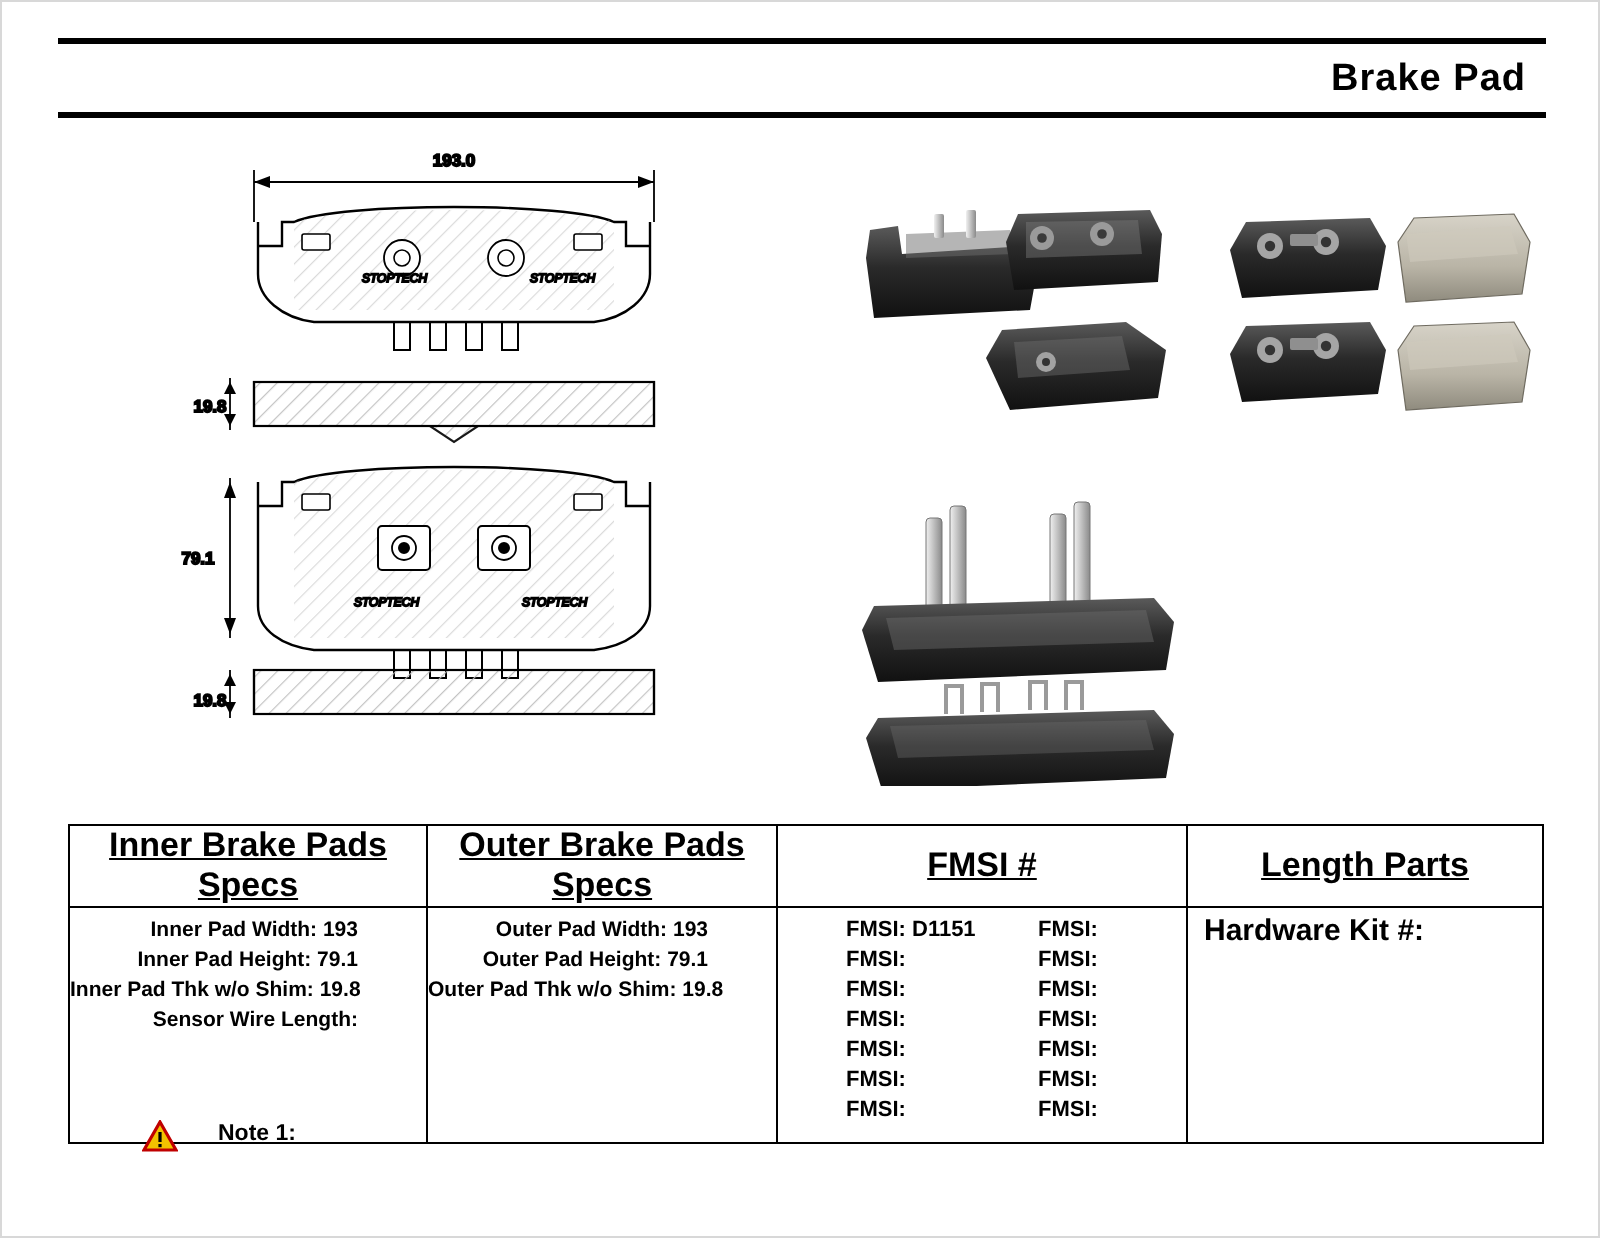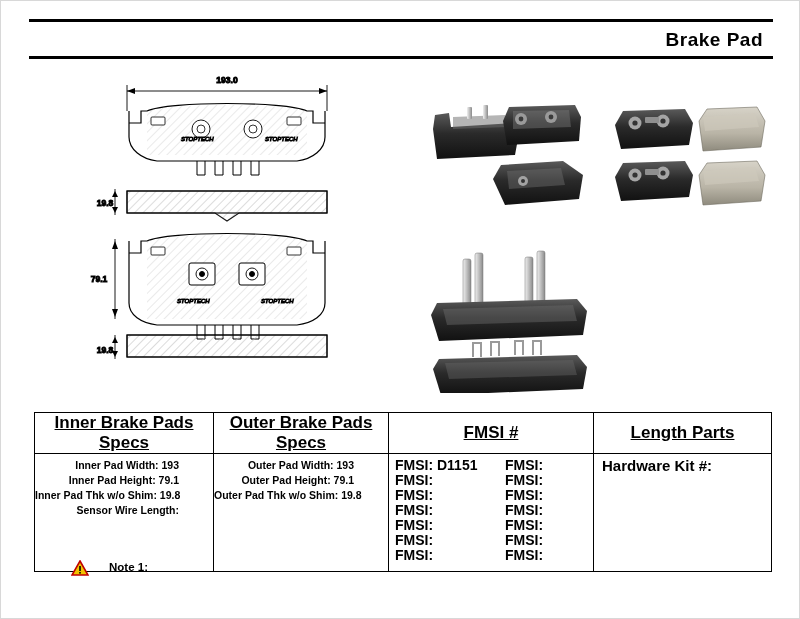--- a/index.html
+++ b/index.html
@@ -105,9 +105,10 @@
   .fmsi-grid {
     display: grid;
     grid-template-columns: 1fr 1fr;
-    font-size: 14px;
+    font-size: 11px;
     font-weight: bold;
     line-height: 15px;
+    margin-left: 28px;
   }
   .fmsi-grid span { padding-left: 6px; white-space: nowrap; }
   .fmsi-grid .right { padding-left: 14px; }

